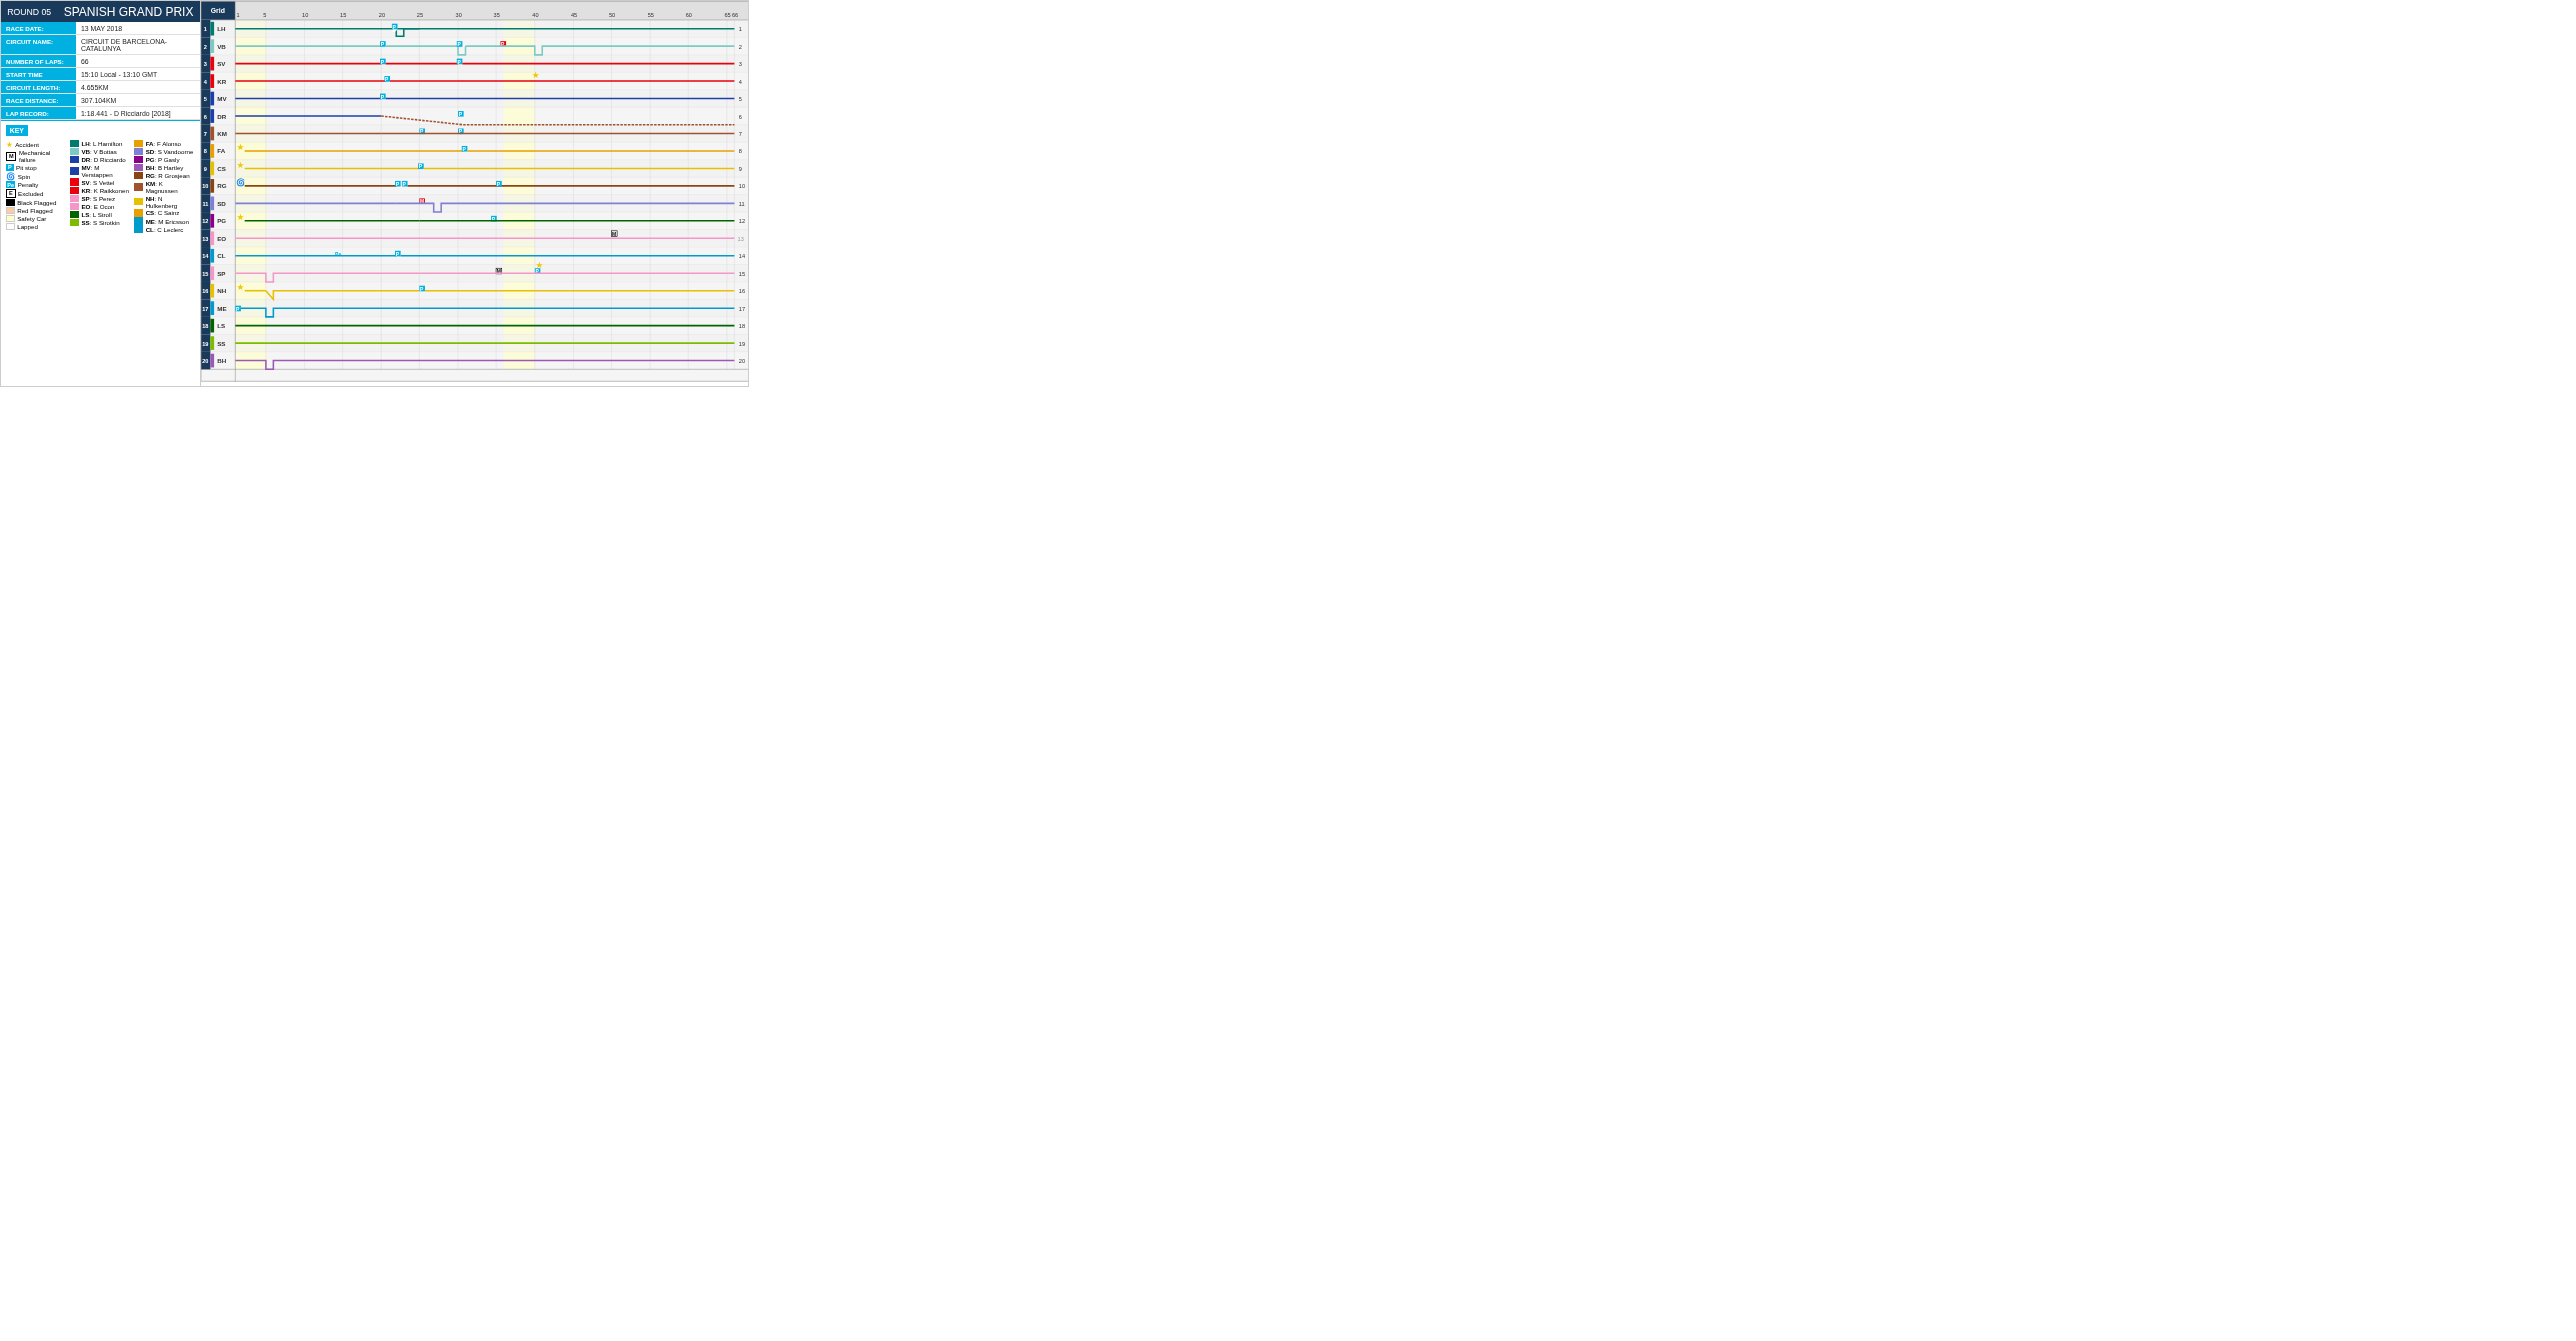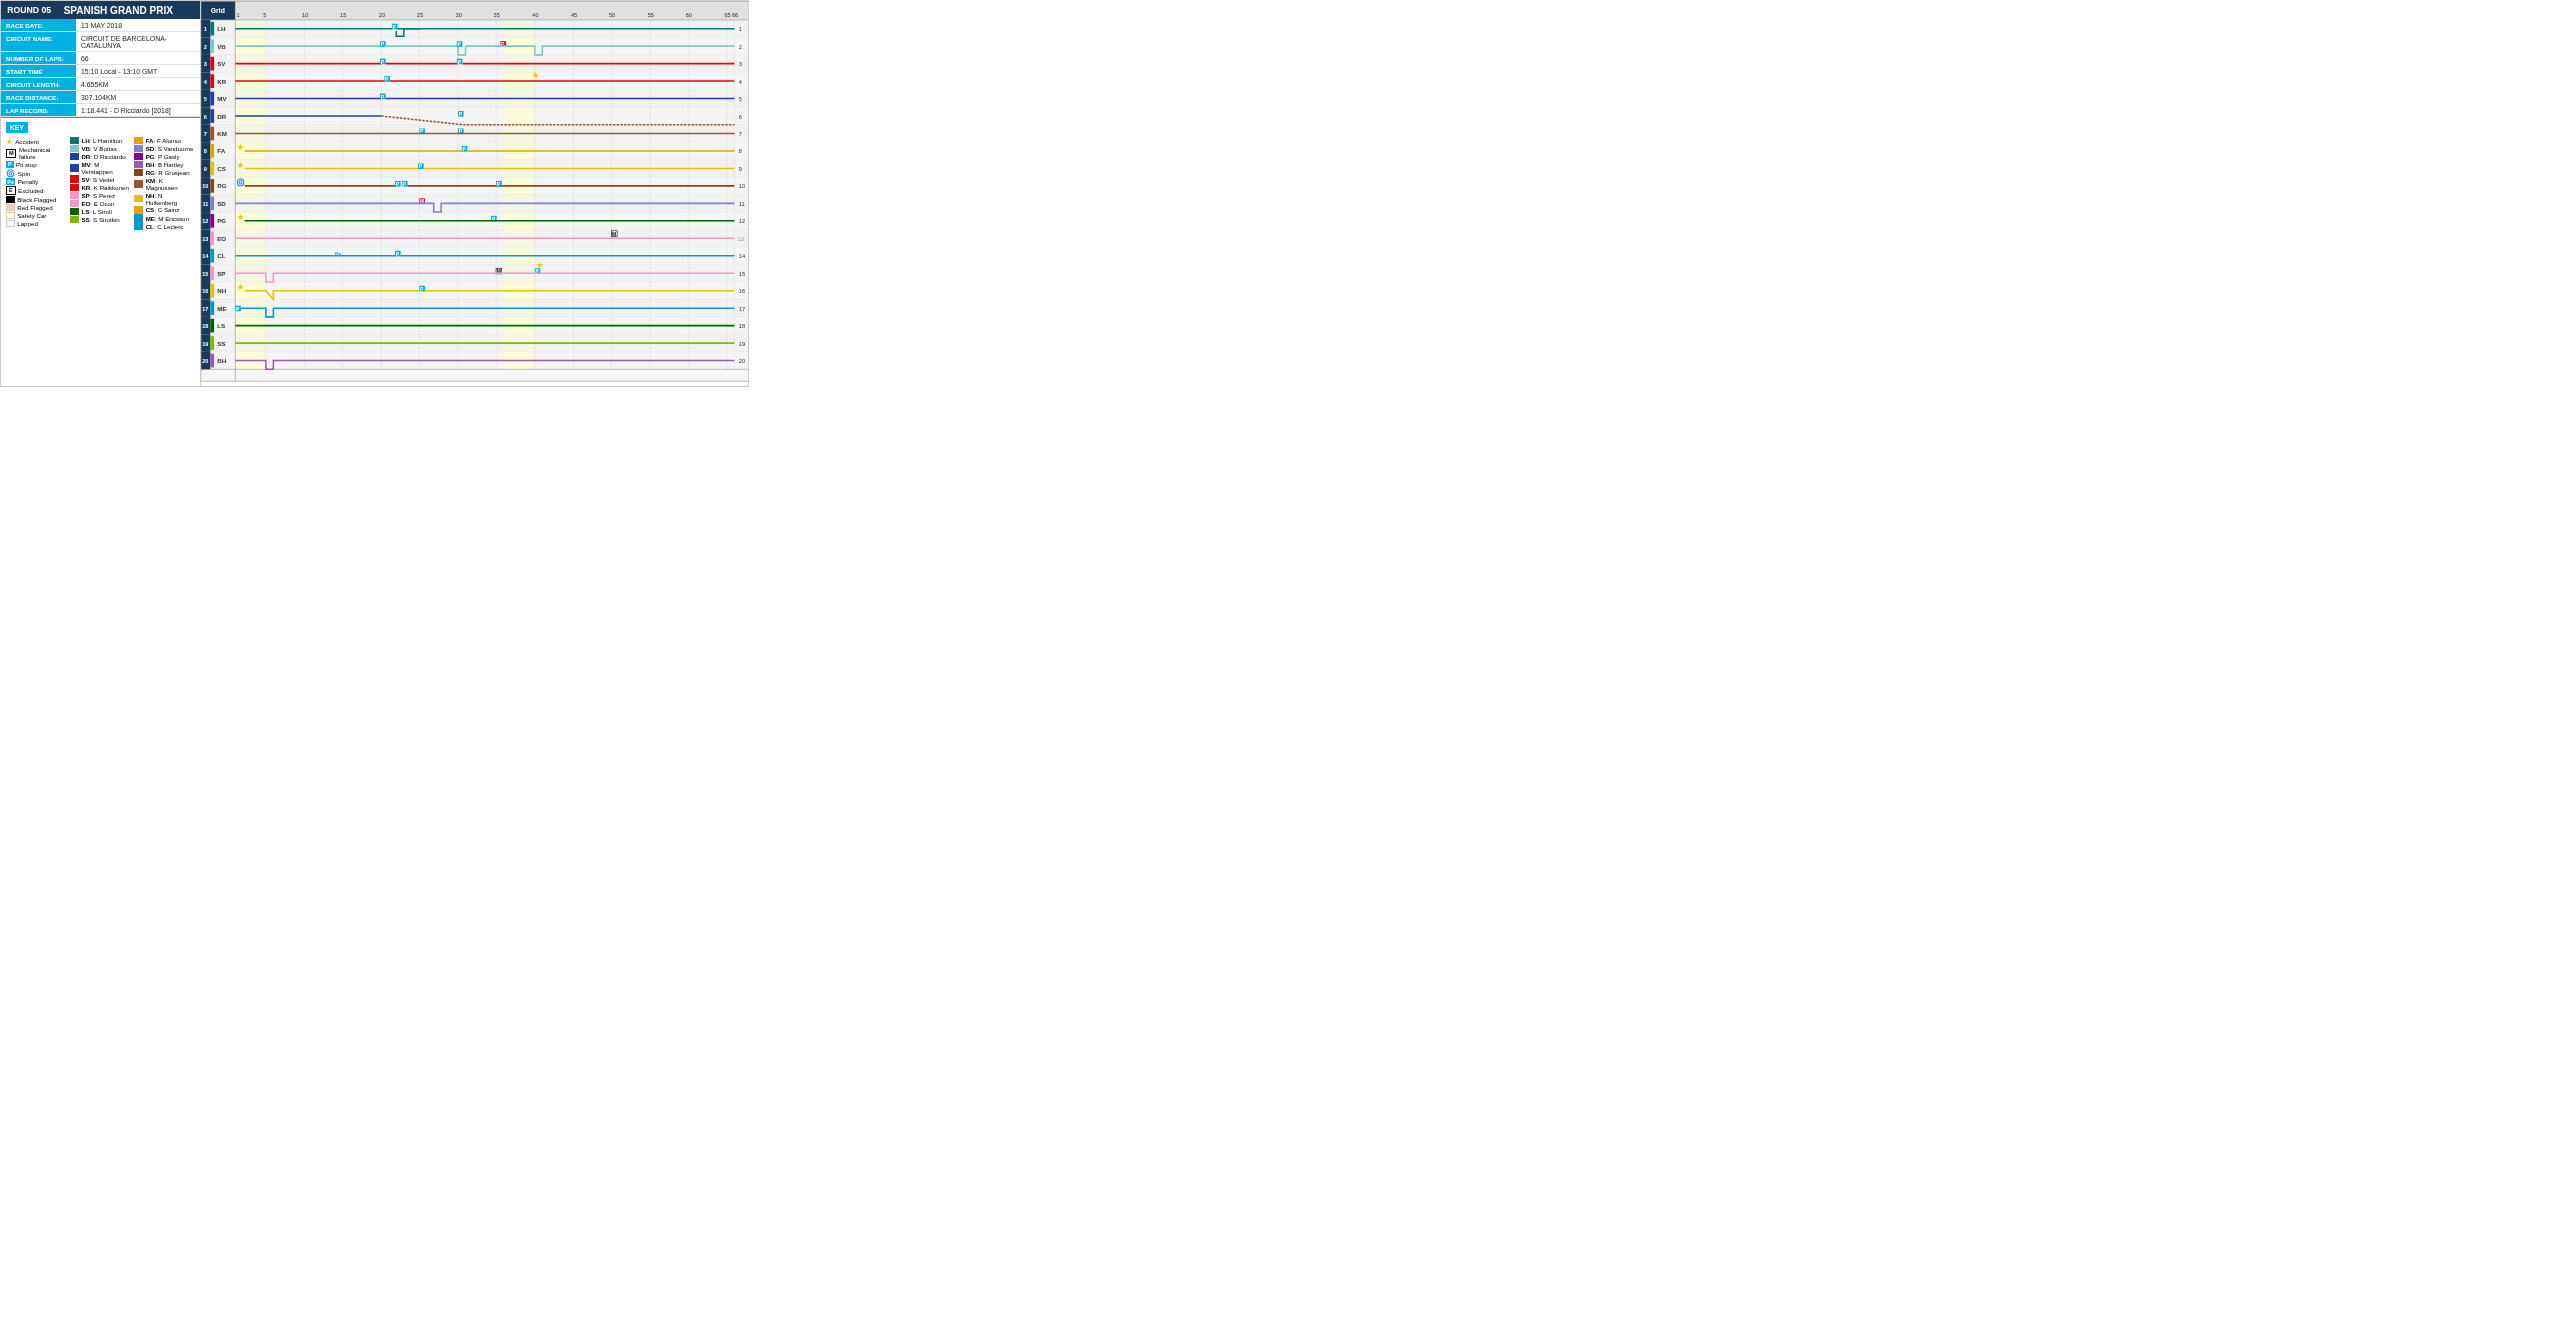--- a/index.html
+++ b/index.html
@@ -32,7 +32,7 @@
     .round-badge {
       background: #1a3a5c;
       color: #fff;
-      font-weight: bold;
+      font-weight: normal;
       font-size: 8.7px;
     }
     .race-title {

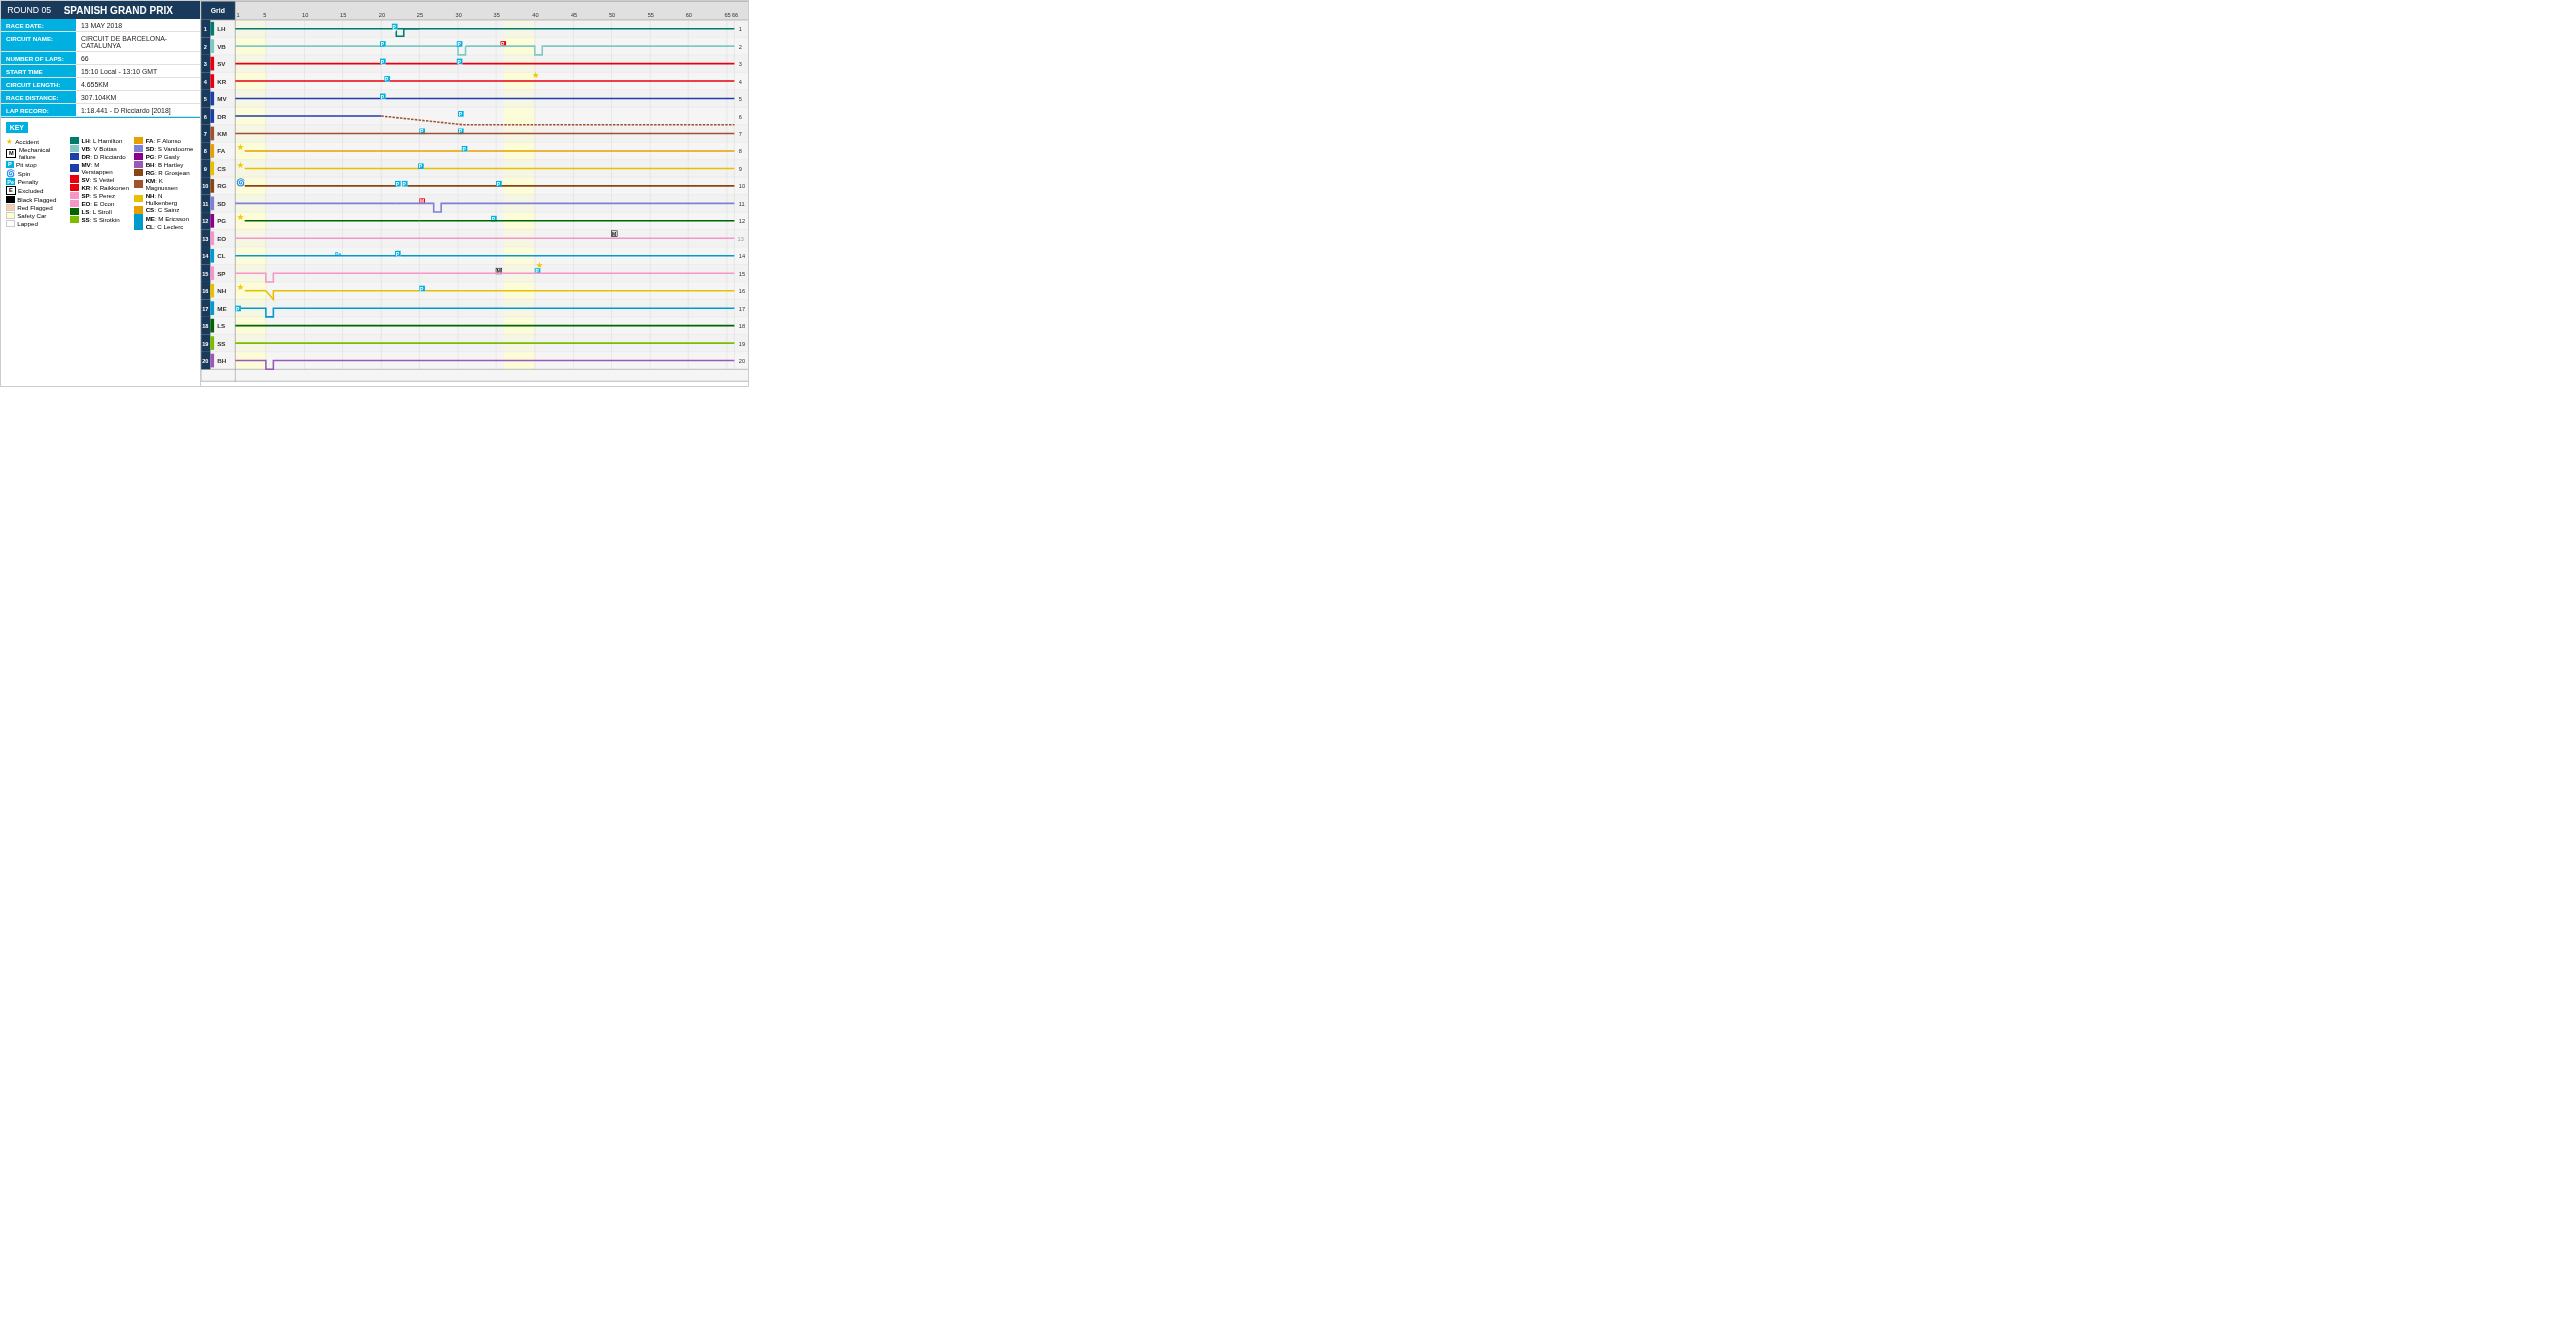--- a/index.html
+++ b/index.html
@@ -37,8 +37,8 @@
     }
     .race-title {
       color: #fff;
-      font-size: 10px;
-      font-weight: bold;
+      font-size: 12px;
+      font-weight: normal;
     }
     .info-table {
       border-collapse: collapse;

